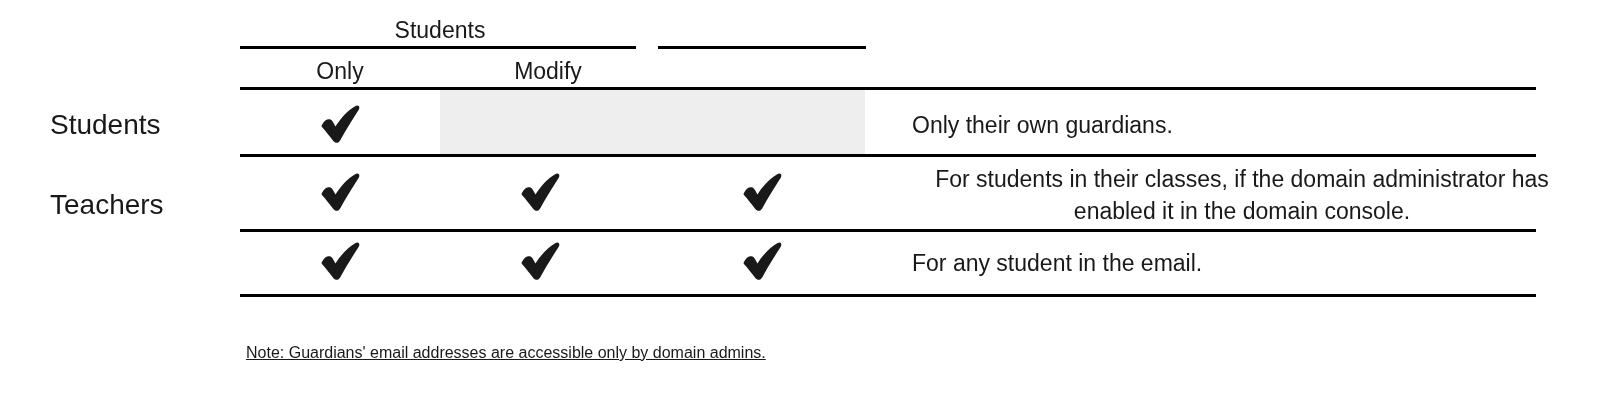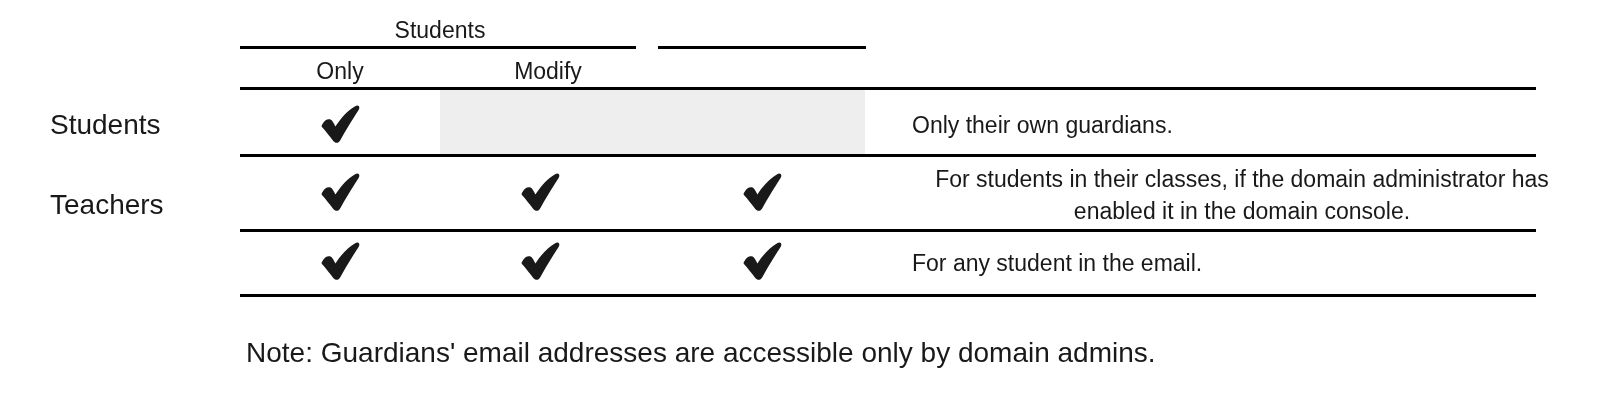--- a/index.html
+++ b/index.html
@@ -60,7 +60,7 @@
   .sub-head   { font-size: 23px; }
   .row-label  { font-size: 28px; }
   .desc       { font-size: 23px; margin-left: 44px; }
-  .note       { font-size: 28px; }
+  .note       { font-size: 16px; text-decoration: underline; }
 </style>
 </head>
 <body>

